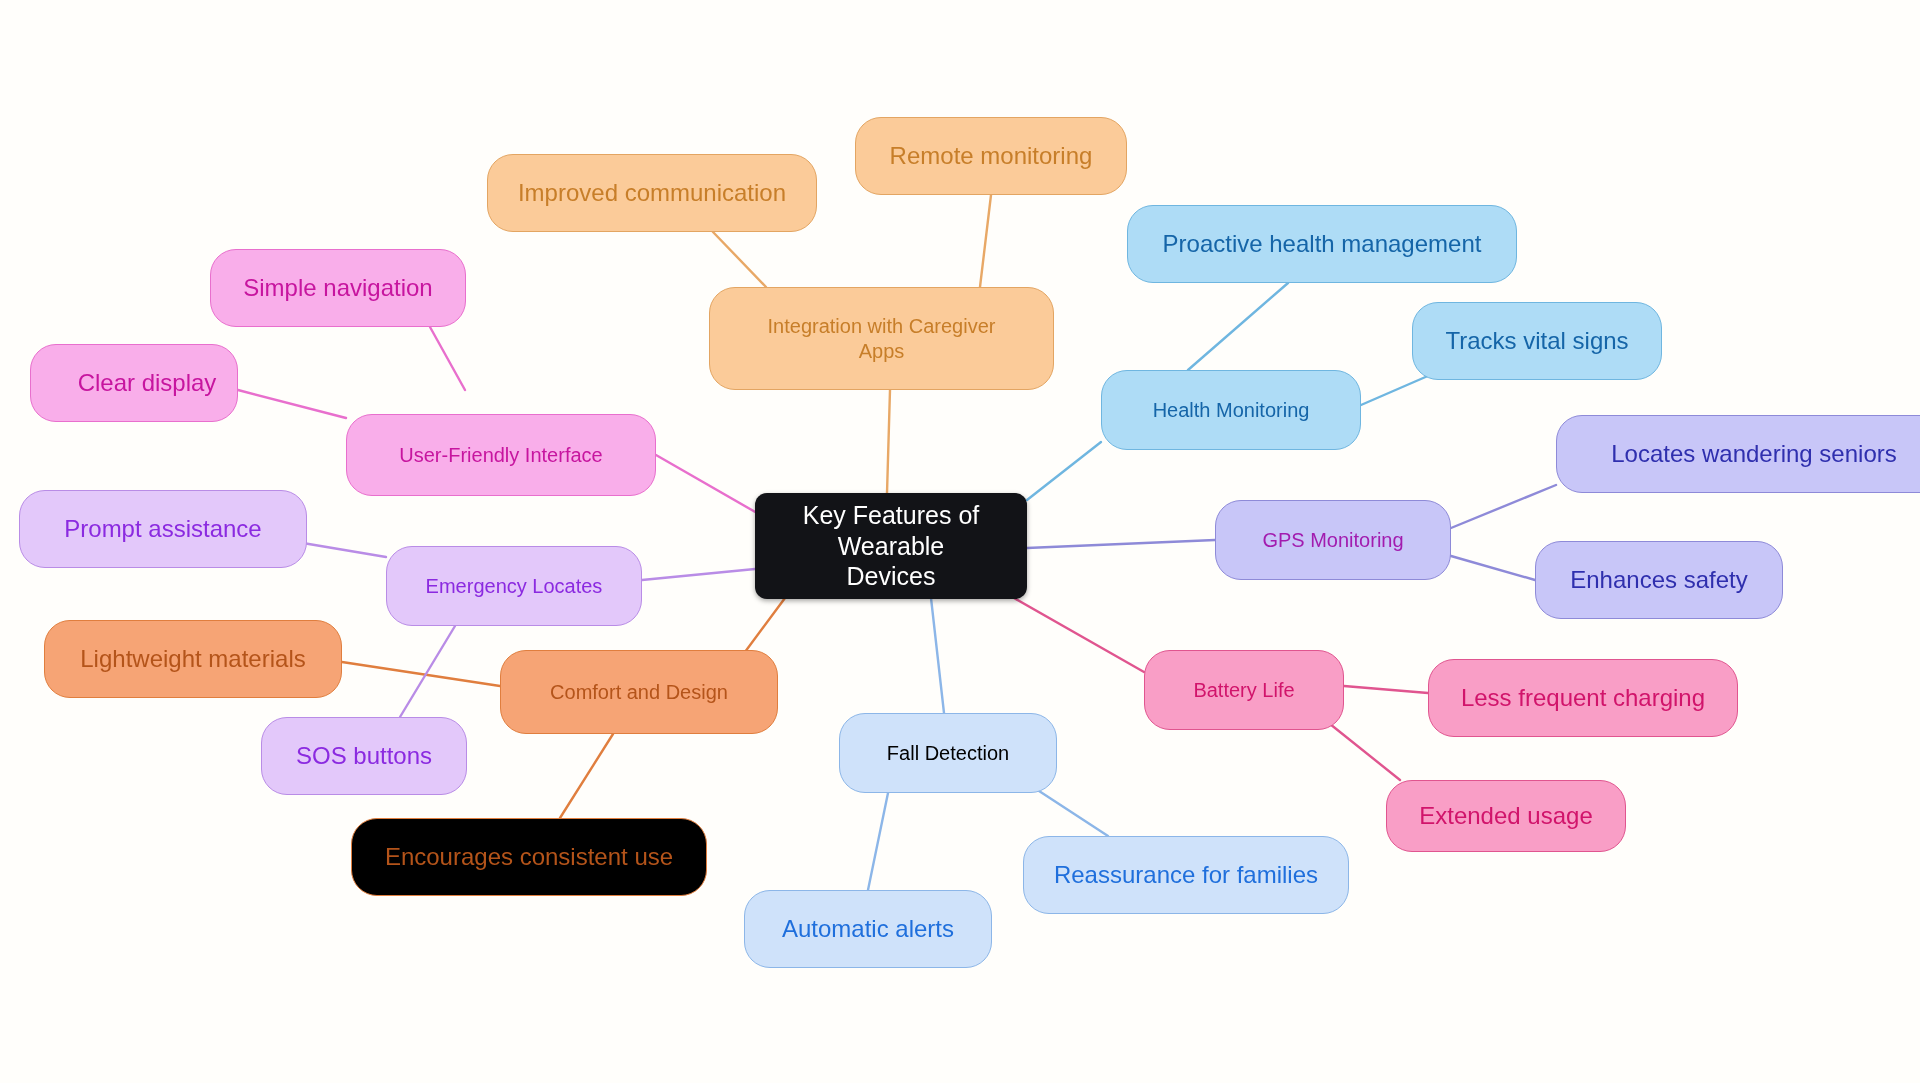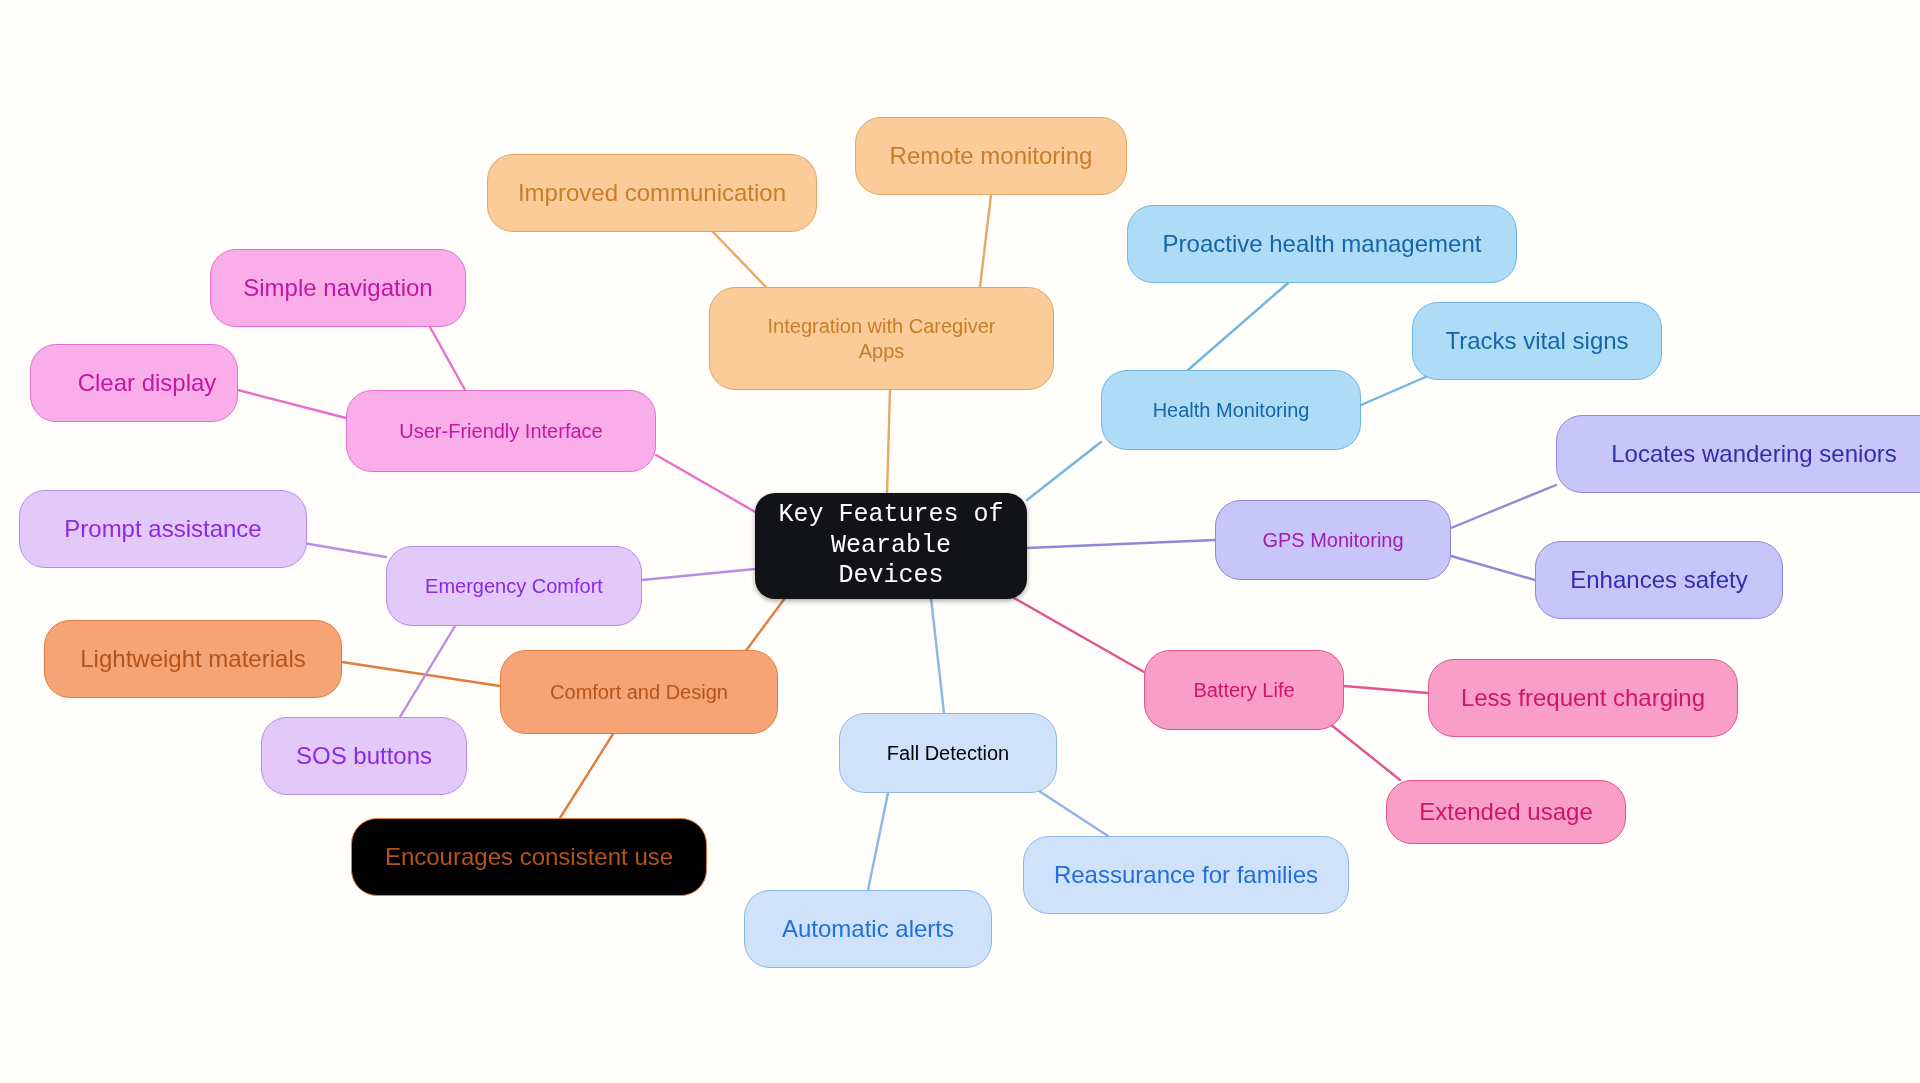--- a/index.html
+++ b/index.html
@@ -103,7 +103,7 @@
       <div class="node branch" style="left: 386px; top: 546px; width: 256px; height: 80px; background: rgb(227, 200, 250); color: rgb(139, 42, 224); border-color: rgb(185, 140, 230);">Emergency Comfort</div>
       <div class="node leaf" style="left: 19px; top: 490px; width: 288px; height: 78px; background: rgb(227, 200, 250); color: rgb(139, 42, 224); border-color: rgb(185, 140, 230);">Prompt assistance</div>
       <div class="node leaf" style="left: 261px; top: 717px; width: 206px; height: 78px; background: rgb(227, 200, 250); color: rgb(139, 42, 224); border-color: rgb(185, 140, 230);">SOS buttons</div>
-      <div class="node branch" style="left: 346px; top: 390px; width: 310px; height: 82px; background: rgb(249, 174, 234); color: rgb(199, 21, 159); border-color: rgb(232, 111, 205);">User-Friendly Interface</div>
+      <div class="node branch" style="left: 346px; top: 414px; width: 310px; height: 82px; background: rgb(249, 174, 234); color: rgb(199, 21, 159); border-color: rgb(232, 111, 205);">User-Friendly Interface</div>
       <div class="node leaf" style="left: 210px; top: 249px; width: 256px; height: 78px; background: rgb(249, 174, 234); color: rgb(199, 21, 159); border-color: rgb(232, 111, 205);">Simple navigation</div>
       <div class="node leaf" style="left: 30px; top: 344px; width: 208px; height: 78px; background: rgb(249, 174, 234); color: rgb(199, 21, 159); border-color: rgb(232, 111, 205); padding-left: 44px;">Clear display</div>
     </div>

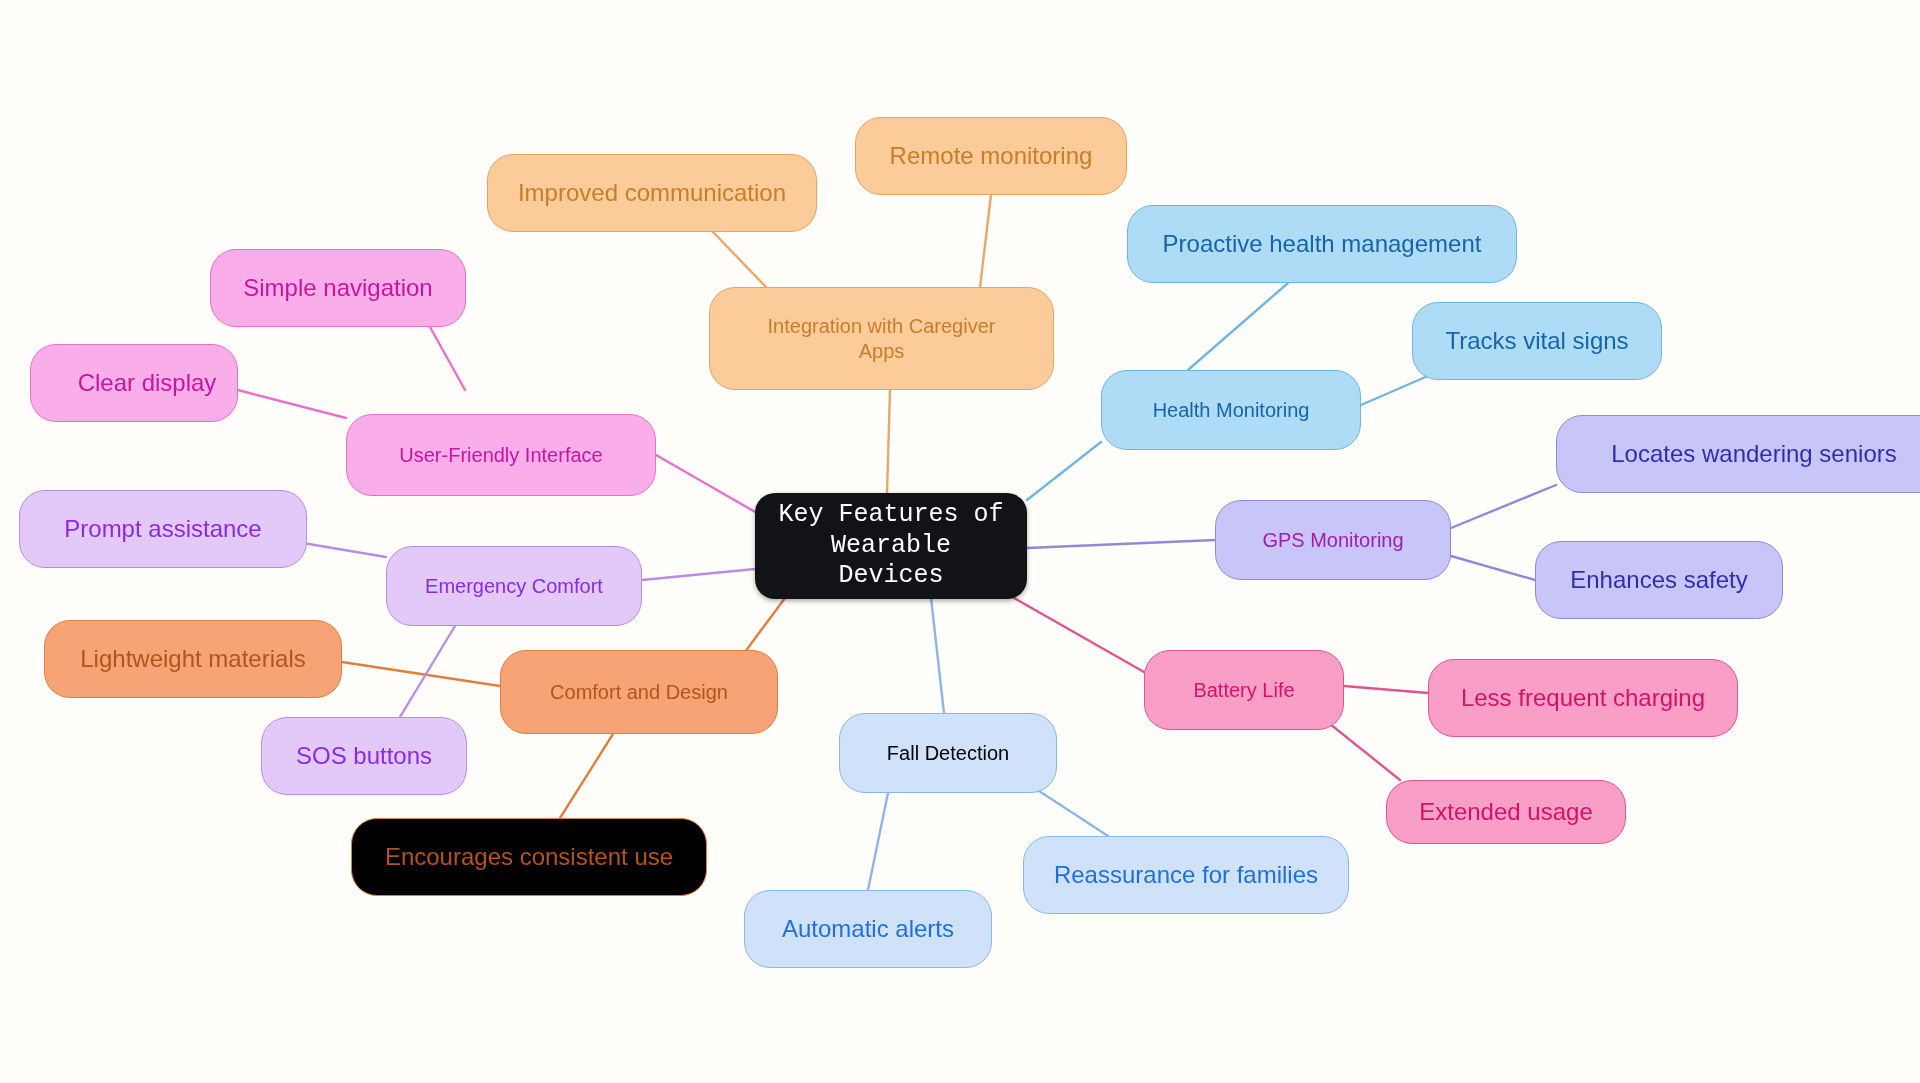--- a/index.html
+++ b/index.html
@@ -40,10 +40,9 @@
     background: #121317;
     color: #ffffff;
     border: none;
-    border-radius: 20px;
+    border-radius: 12px;
     font-size: 25px;
     box-shadow: 0 2px 5px rgba(0,0,0,0.35);
-    font-family: Liberation Mono, monospace;
   }
   .branch { font-size: 20px; }
   .leaf   { font-size: 24px; }

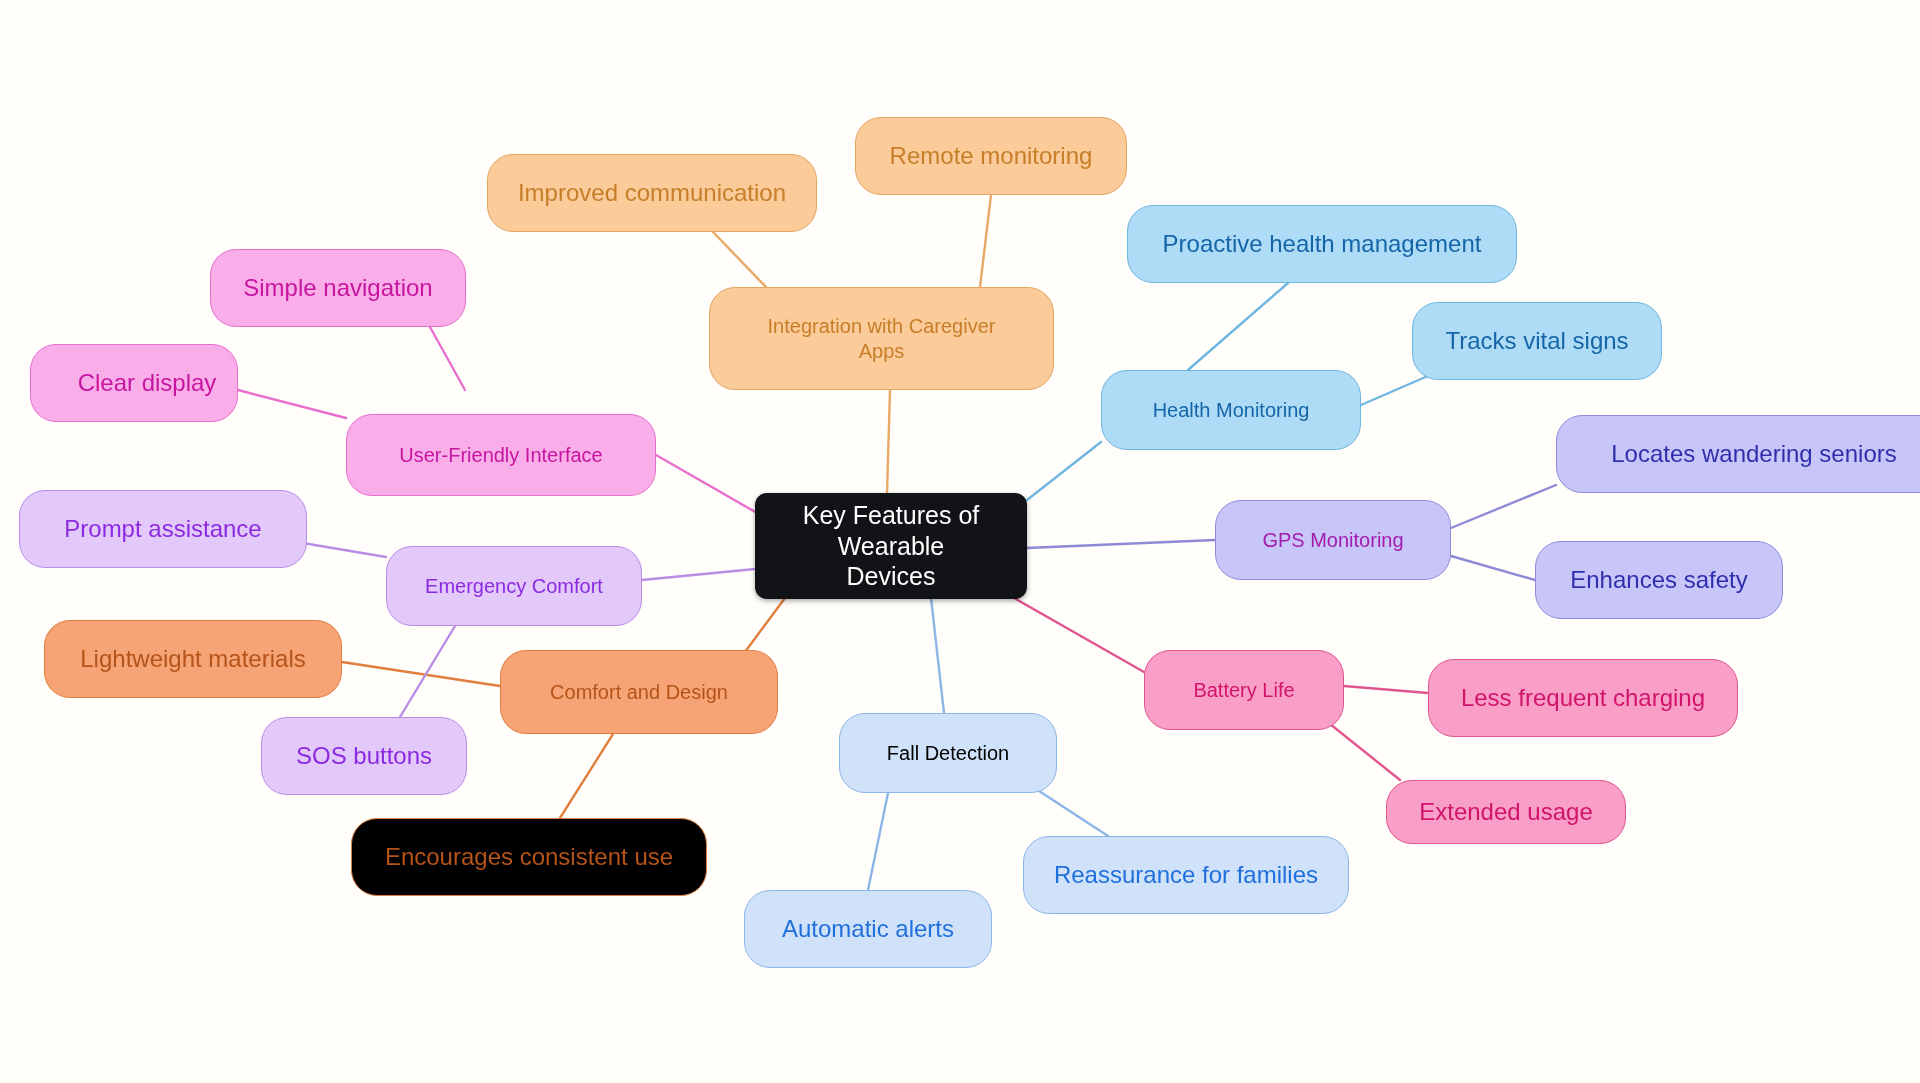--- a/index.html
+++ b/index.html
@@ -99,7 +99,7 @@
       <div class="node branch" style="left: 500px; top: 650px; width: 278px; height: 84px; background: rgb(246, 164, 117); color: rgb(180, 84, 26); border-color: rgb(224, 126, 62);">Comfort and Design</div>
       <div class="node leaf" style="left: 44px; top: 620px; width: 298px; height: 78px; background: rgb(246, 164, 117); color: rgb(180, 84, 26); border-color: rgb(224, 126, 62);">Lightweight materials</div>
       <div class="node leaf" style="left: 351px; top: 818px; width: 356px; height: 78px; background: #000000; color: rgb(180, 84, 26); border-color: rgb(224, 126, 62);">Encourages consistent use</div>
-      <div class="node branch" style="left: 386px; top: 546px; width: 256px; height: 80px; background: rgb(227, 200, 250); color: rgb(139, 42, 224); border-color: rgb(185, 140, 230);">Emergency Comfort</div>
+      <div class="node branch" style="left: 386px; top: 546px; width: 256px; height: 80px; background: rgb(227, 200, 250); color: rgb(139, 42, 224); border-color: rgb(185, 140, 230);">Emergency Locates</div>
       <div class="node leaf" style="left: 19px; top: 490px; width: 288px; height: 78px; background: rgb(227, 200, 250); color: rgb(139, 42, 224); border-color: rgb(185, 140, 230);">Prompt assistance</div>
       <div class="node leaf" style="left: 261px; top: 717px; width: 206px; height: 78px; background: rgb(227, 200, 250); color: rgb(139, 42, 224); border-color: rgb(185, 140, 230);">SOS buttons</div>
       <div class="node branch" style="left: 346px; top: 414px; width: 310px; height: 82px; background: rgb(249, 174, 234); color: rgb(199, 21, 159); border-color: rgb(232, 111, 205);">User-Friendly Interface</div>

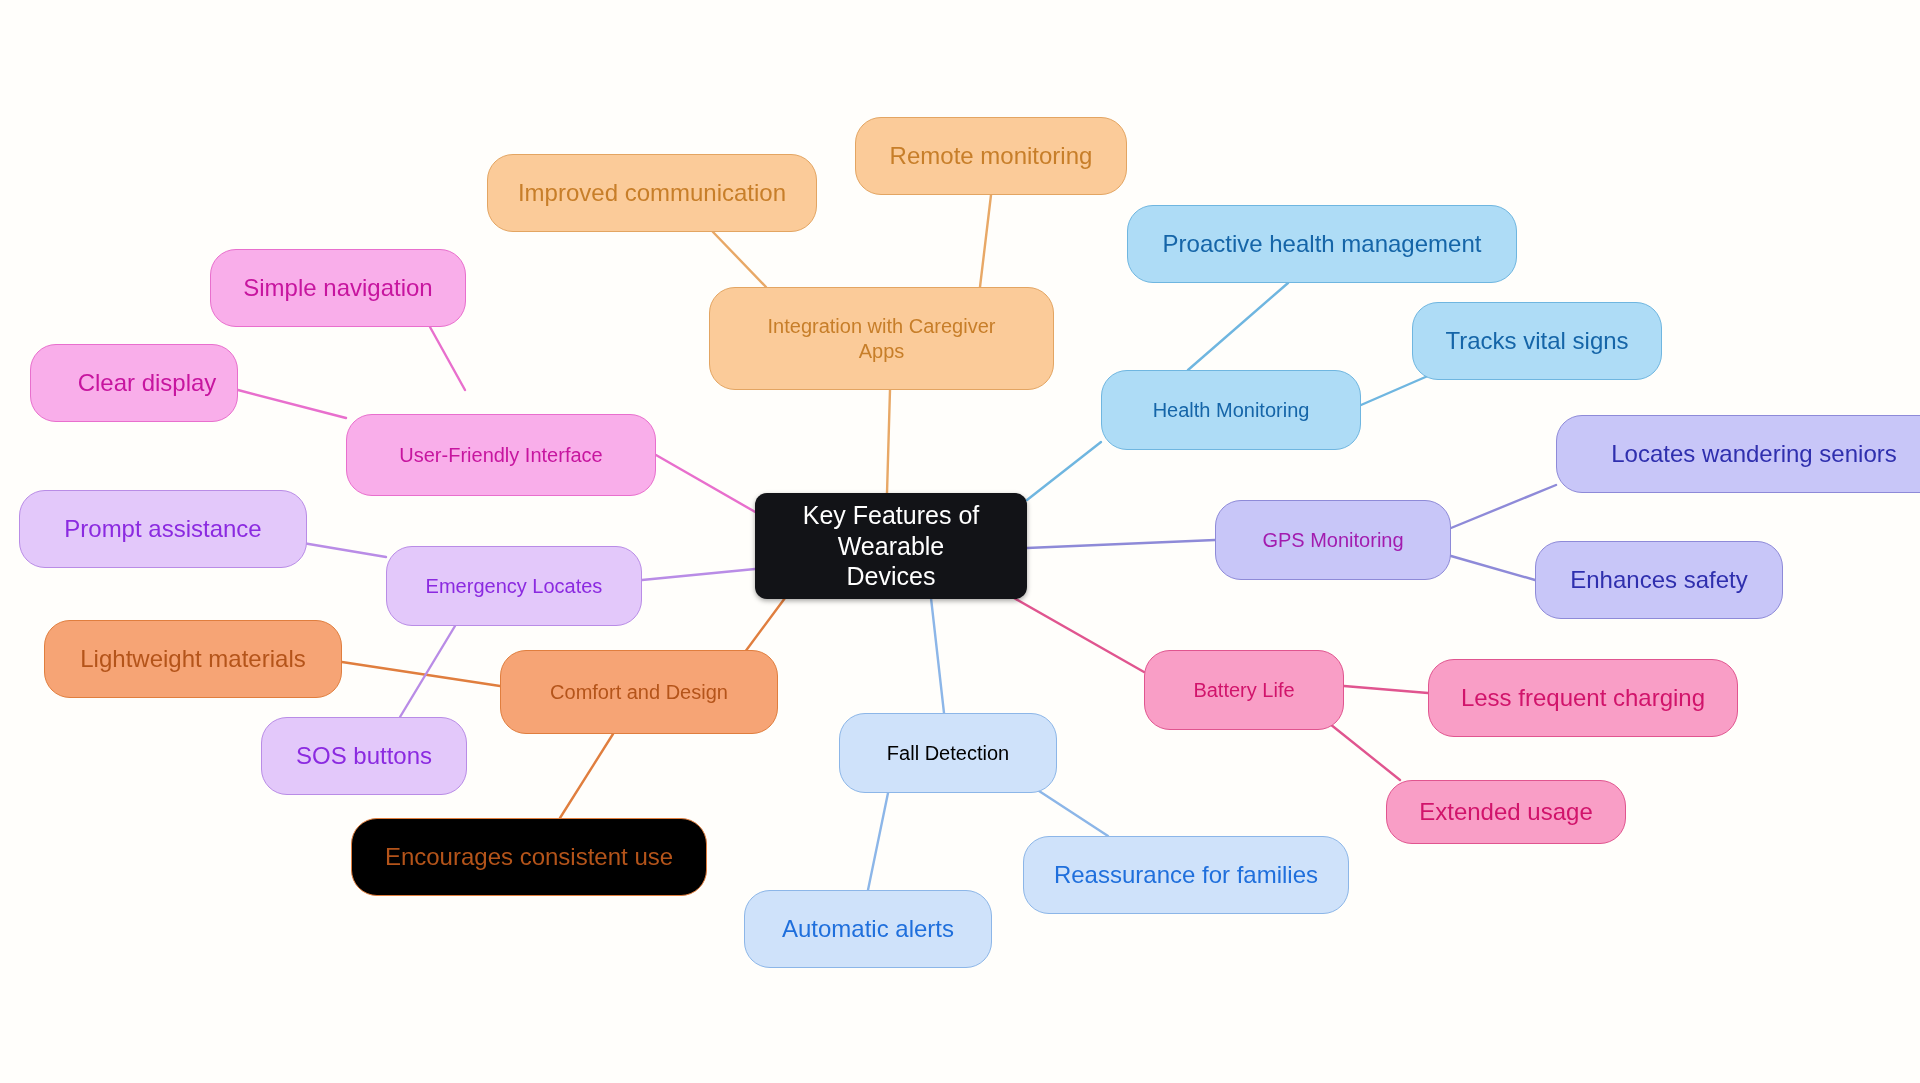--- a/index.html
+++ b/index.html
@@ -92,7 +92,7 @@
       <div class="node leaf" style="left: 1535px; top: 541px; width: 248px; height: 78px; background: rgb(200, 198, 248); color: rgb(47, 47, 174); border-color: rgb(142, 138, 216);">Enhances safety</div>
       <div class="node branch" style="left: 1144px; top: 650px; width: 200px; height: 80px; background: rgb(249, 158, 198); color: rgb(209, 20, 107); border-color: rgb(224, 85, 143);">Battery Life</div>
       <div class="node leaf" style="left: 1428px; top: 659px; width: 310px; height: 78px; background: rgb(249, 158, 198); color: rgb(209, 20, 107); border-color: rgb(224, 85, 143);">Less frequent charging</div>
-      <div class="node leaf" style="left: 1386px; top: 780px; width: 240px; height: 64px; background: rgb(249, 158, 198); color: rgb(209, 20, 107); border-color: rgb(224, 85, 143);">Extended usage</div>
+      <div class="node leaf" style="left: 1386px; top: 780px; width: 240px; height: 72px; background: rgb(249, 158, 198); color: rgb(209, 20, 107); border-color: rgb(224, 85, 143);">Extended usage</div>
       <div class="node branch" style="left: 839px; top: 713px; width: 218px; height: 80px; background: rgb(207, 226, 250); color: #000000; border-color: rgb(140, 182, 232); text-align: right;">Fall Detection</div>
       <div class="node leaf" style="left: 744px; top: 890px; width: 248px; height: 78px; background: rgb(207, 226, 250); color: rgb(31, 111, 220); border-color: rgb(140, 182, 232);">Automatic alerts</div>
       <div class="node leaf" style="left: 1023px; top: 836px; width: 326px; height: 78px; background: rgb(207, 226, 250); color: rgb(31, 111, 220); border-color: rgb(140, 182, 232);">Reassurance for families</div>

